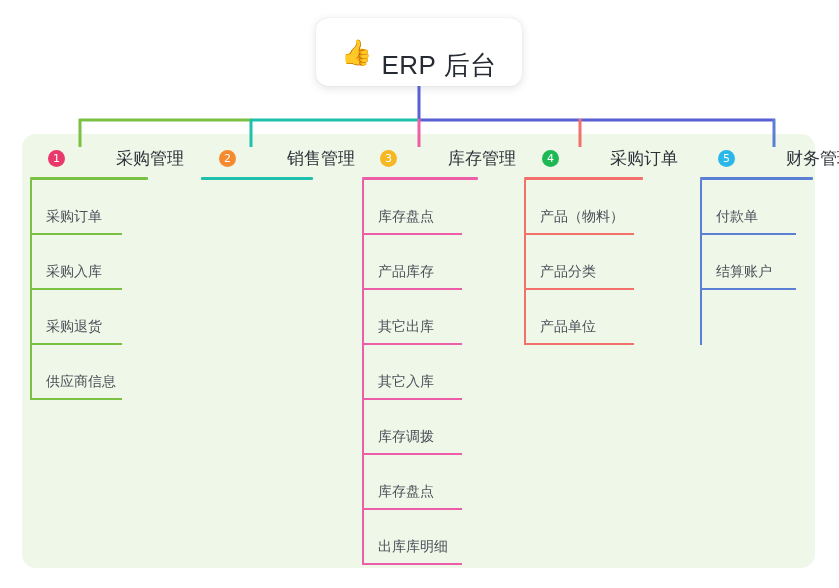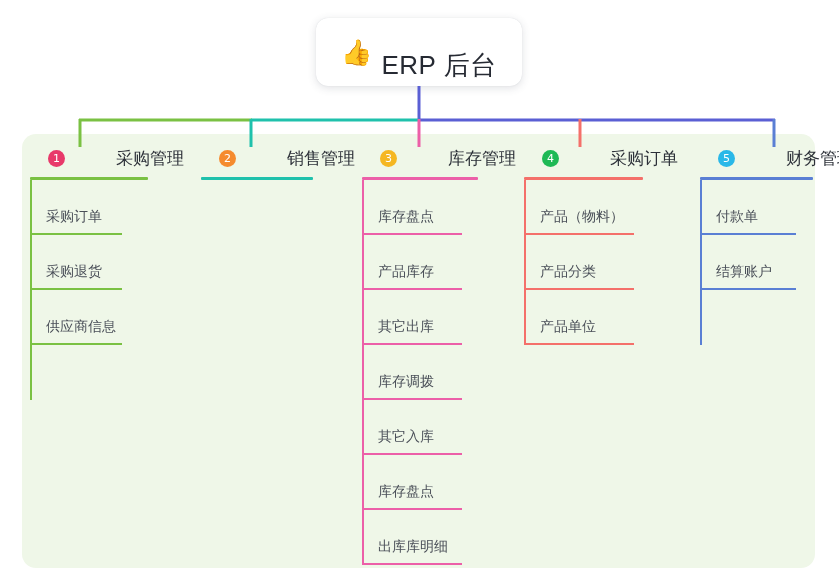--- a/index.html
+++ b/index.html
@@ -177,6 +177,10 @@
             <div class="leaf-rule" style="background: rgb(122, 193, 67); width: 92px;"></div>
           </div>
           <div class="leaf">
+            <span class="leaf-label">采购入库</span>
+            <div class="leaf-rule" style="background: rgb(122, 193, 67); width: 92px;"></div>
+          </div>
+          <div class="leaf">
             <span class="leaf-label">采购退货</span>
             <div class="leaf-rule" style="background: rgb(122, 193, 67); width: 92px;"></div>
           </div>

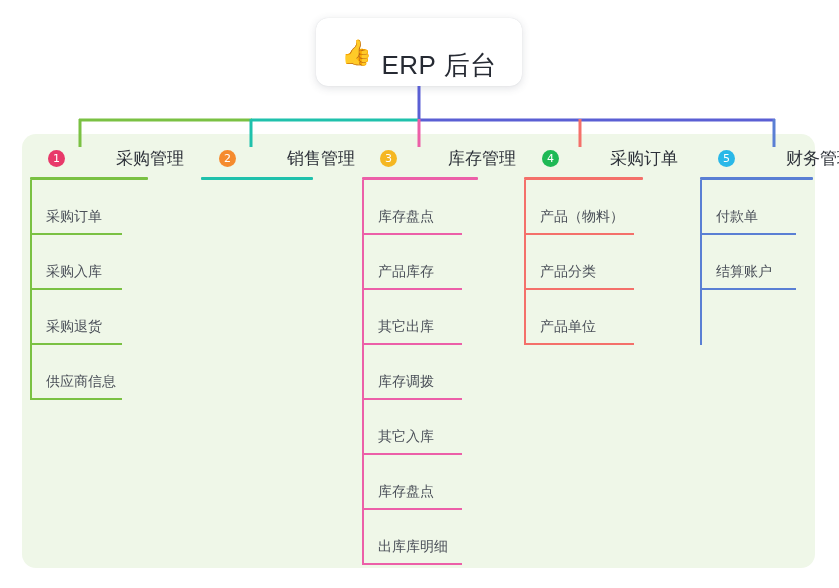--- a/index.html
+++ b/index.html
@@ -218,11 +218,11 @@
             <div class="leaf-rule" style="background: rgb(236, 95, 168); width: 100px;"></div>
           </div>
           <div class="leaf">
+            <span class="leaf-label">其它入库</span>
+            <div class="leaf-rule" style="background: rgb(236, 95, 168); width: 100px;"></div>
+          </div>
+          <div class="leaf">
             <span class="leaf-label">库存调拨</span>
-            <div class="leaf-rule" style="background: rgb(236, 95, 168); width: 100px;"></div>
-          </div>
-          <div class="leaf">
-            <span class="leaf-label">其它入库</span>
             <div class="leaf-rule" style="background: rgb(236, 95, 168); width: 100px;"></div>
           </div>
           <div class="leaf">

